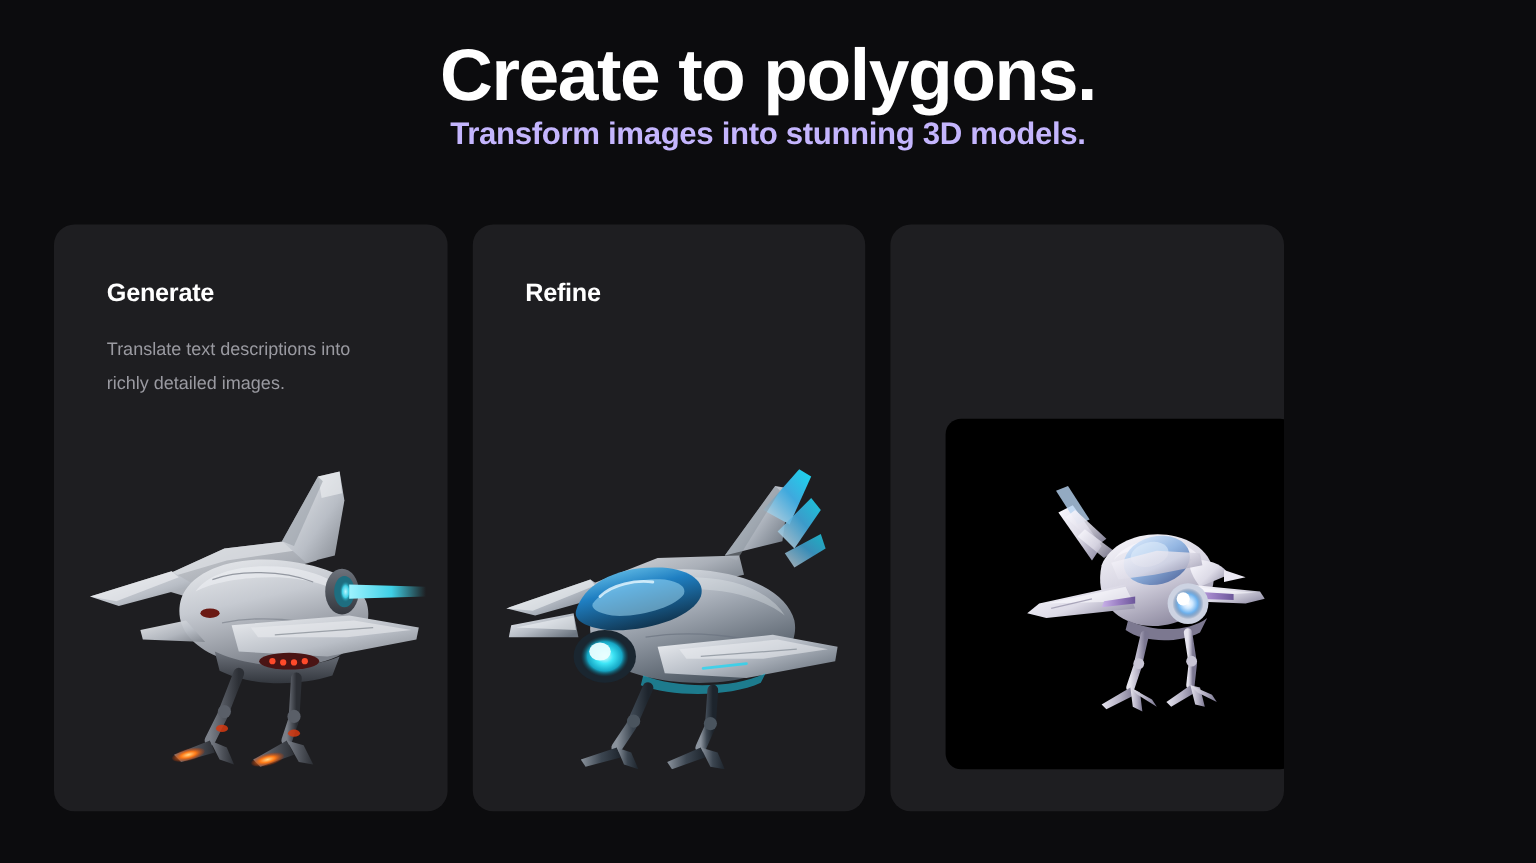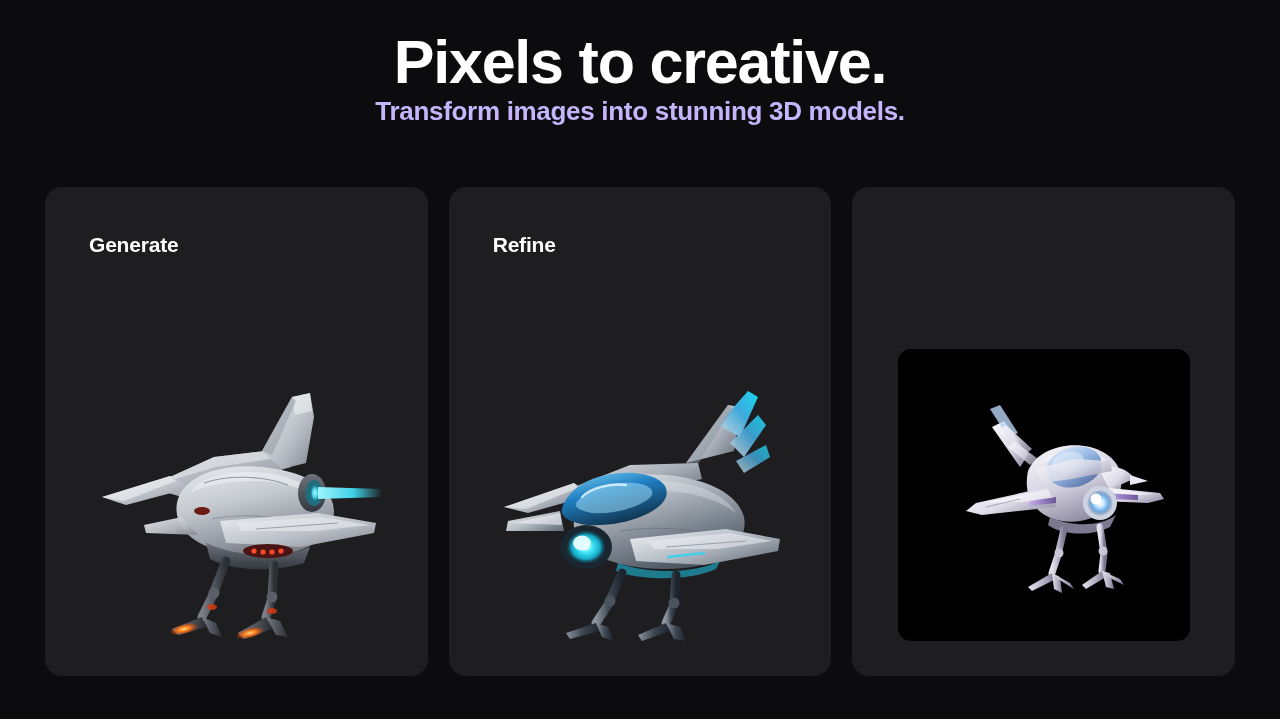--- a/index.html
+++ b/index.html
@@ -92,7 +92,7 @@
 <div class="page">
 
   <div class="hero">
-    <h1 class="hero-title">Pixels to creative.</h1>
+    <h1 class="hero-title">Create to polygons.</h1>
     <p class="hero-sub">Transform images into stunning 3D models.</p>
   </div>
 

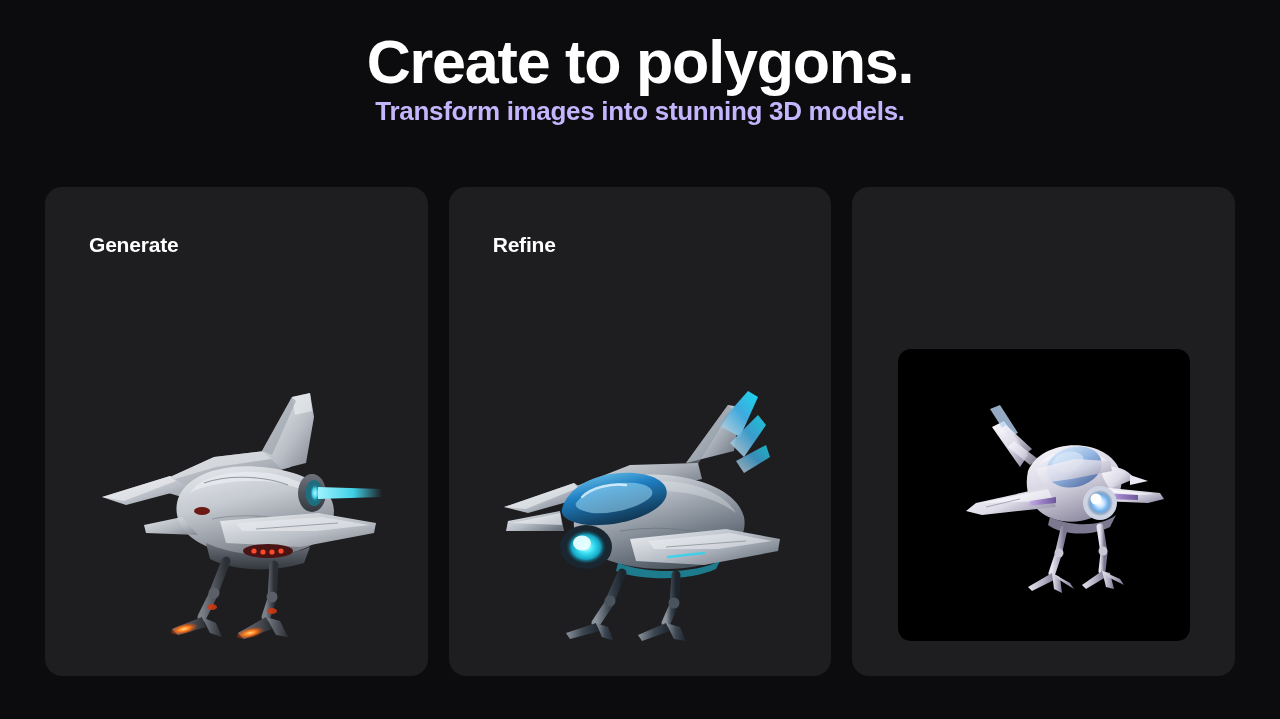--- a/index.html
+++ b/index.html
@@ -34,7 +34,7 @@
   .cards {
     position:absolute;
     left:45px; top:187px;
-    width:1190px; height:489px;
+    width:1025px; height:489px;
     display:flex;
     gap:21px;
   }

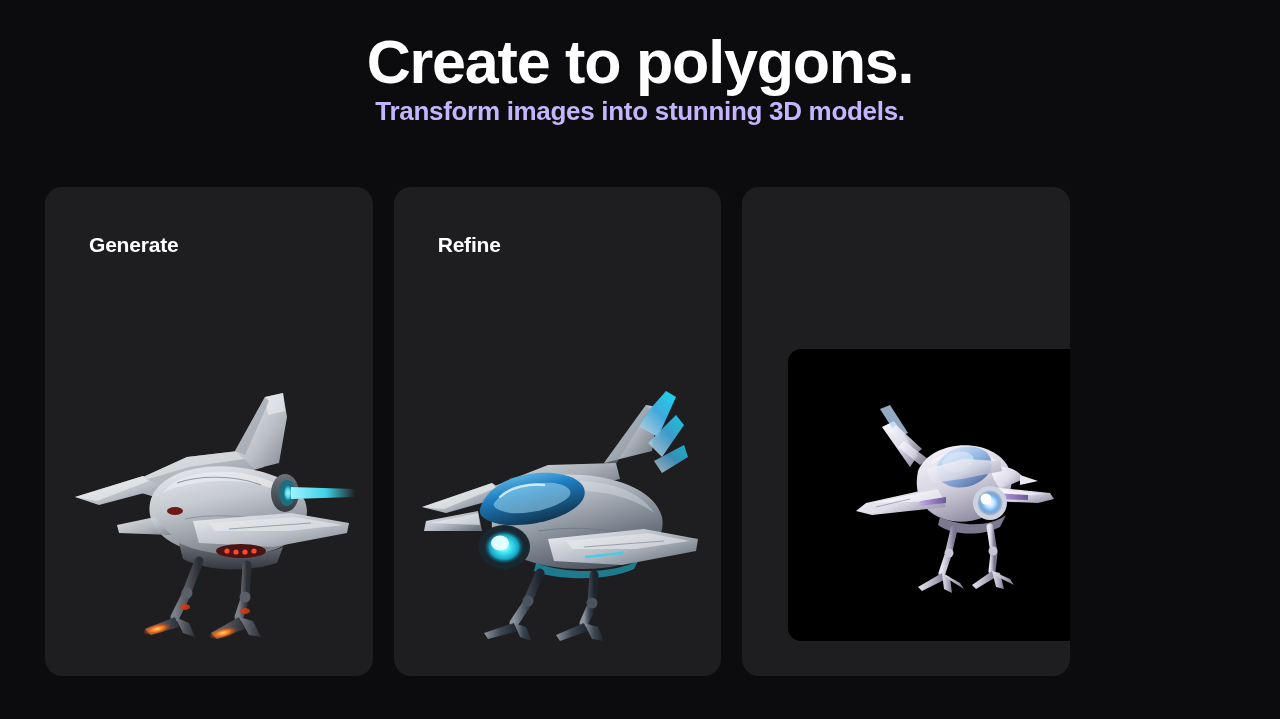--- a/index.html
+++ b/index.html
@@ -100,6 +100,7 @@
 
     <div class="card">
       <div class="card-title">Generate</div>
+      <div class="card-desc">Translate text descriptions into richly detailed images.</div>
       <div class="media">
         <svg width="300" height="270" viewBox="0 0 300 270">
           <defs>

